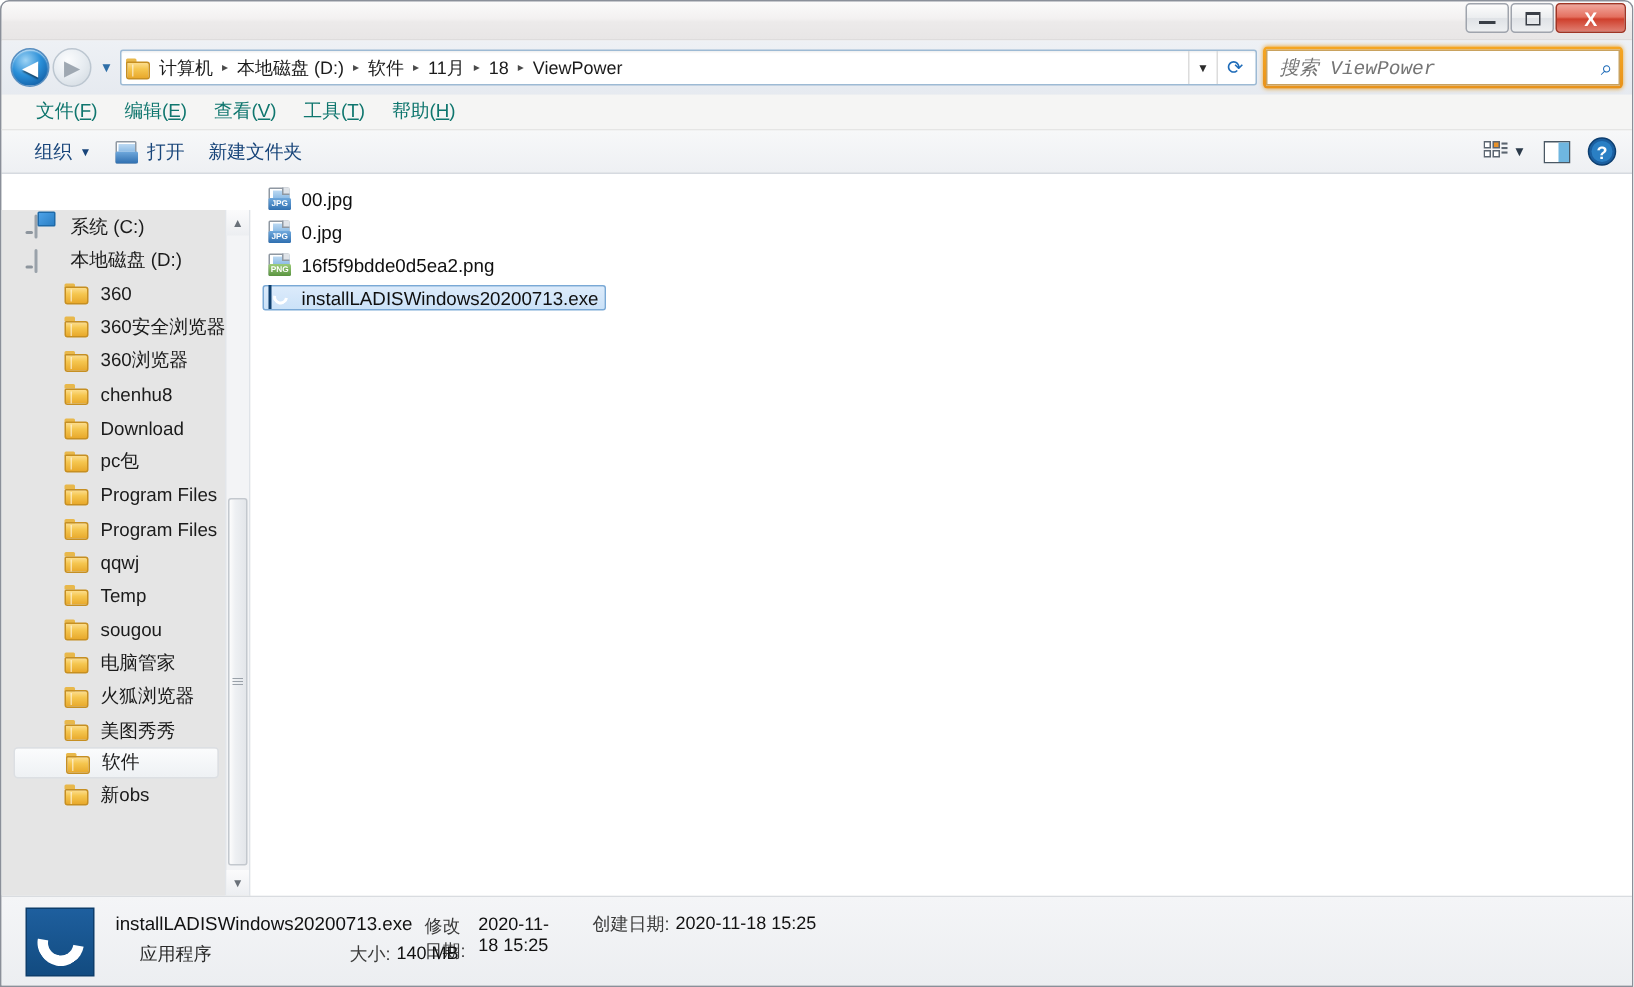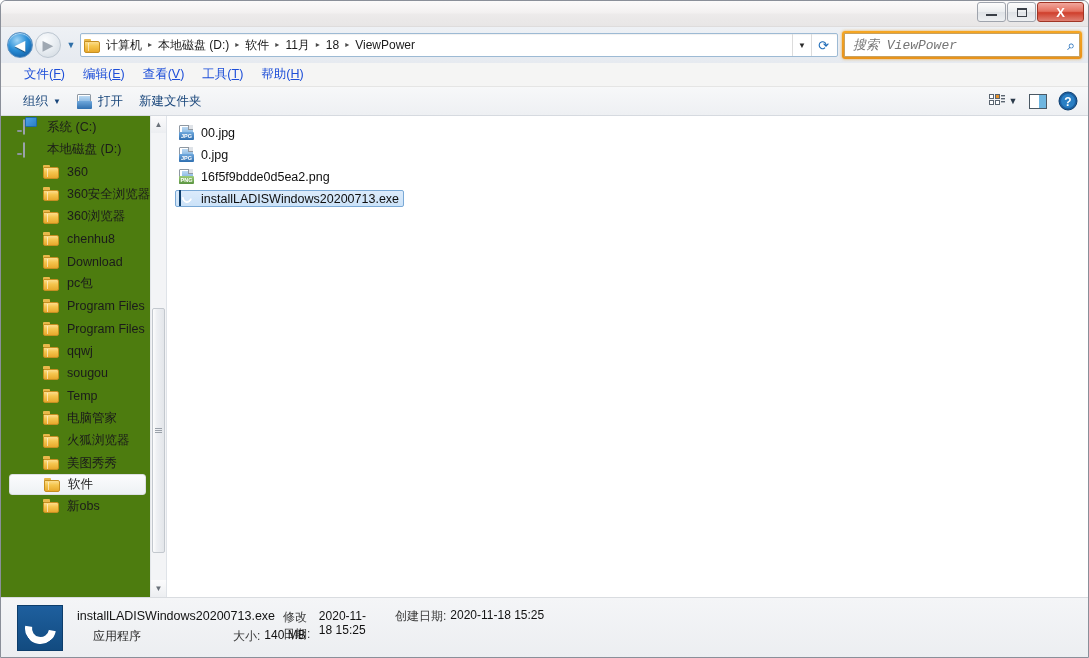--- a/index.html
+++ b/index.html
@@ -164,7 +164,7 @@
     border-bottom: 1px solid #e5e5e4;
   }
   .menuitem {
-    font-size: 12.5px; color: #1d4ed8;
+    font-size: 12.5px; color: #0f766e;
     padding: 2px 9px; white-space: nowrap;
   }
   .menuitem u { text-decoration: underline; }

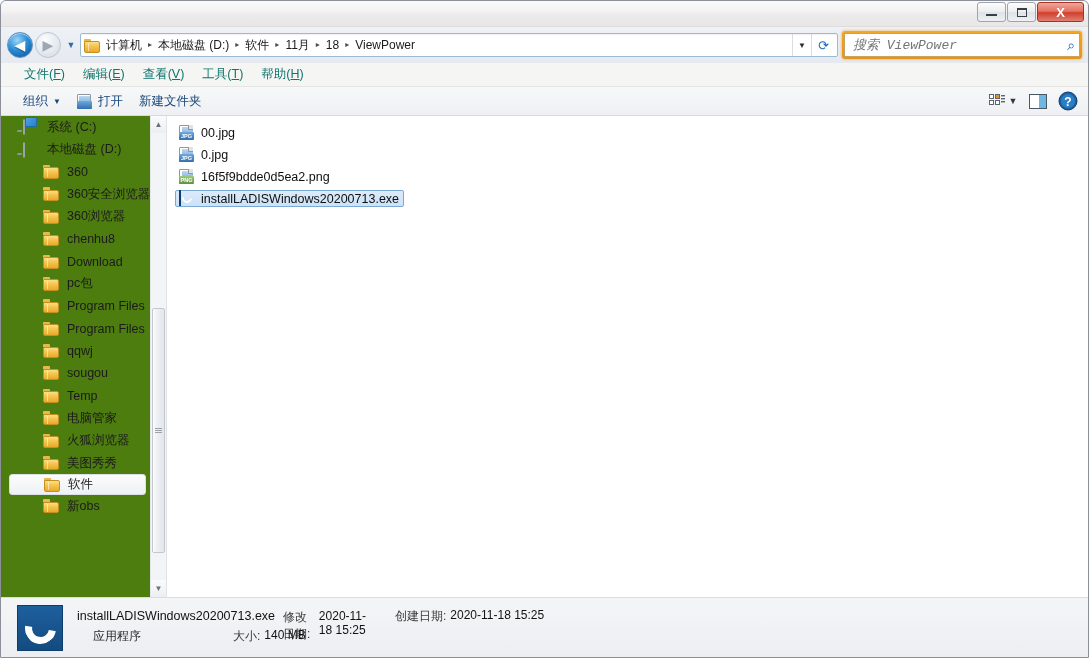--- a/index.html
+++ b/index.html
@@ -201,10 +201,11 @@
   
   #navpane {
     width: 166px; flex: 0 0 166px;
-    background: #4d7c0f;
+    background: #e5e5e5;
     border-right: 1px solid #dfe3e8;
     position: relative;
     overflow: hidden;
+    margin-top: 24px;
   }
   #treeclip { position: absolute; inset: 0 16px 0 0; overflow: hidden; }
   .treerow {

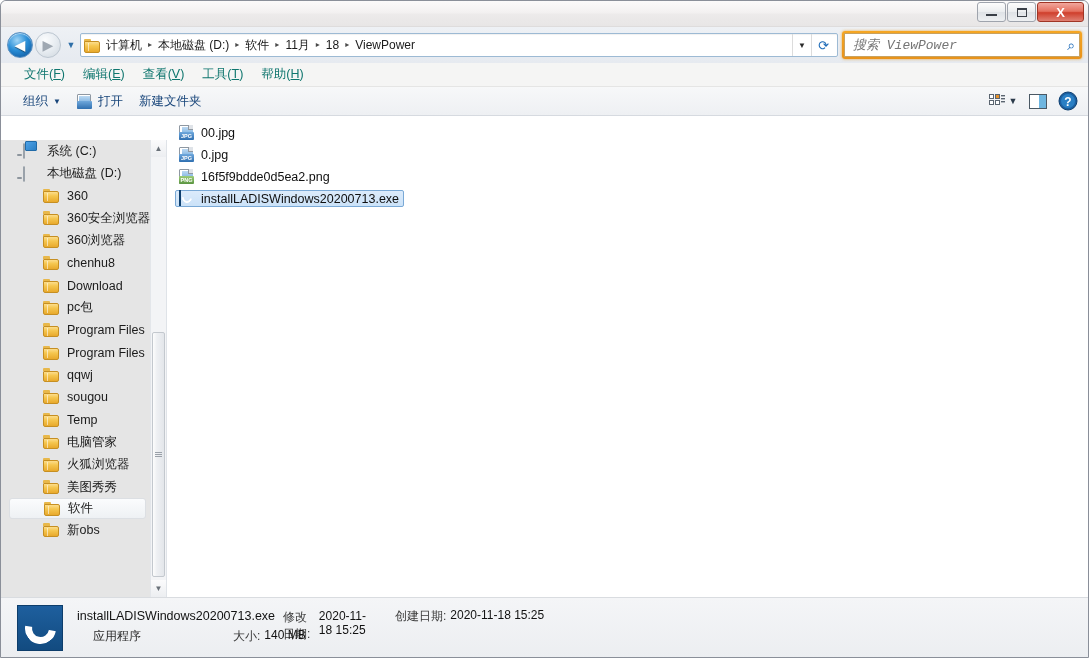--- a/index.html
+++ b/index.html
@@ -571,11 +571,11 @@
           </div>
           <div class="treerow lvl2">
             <span class="ticon"><span class="folder"><span class="tab"></span><span class="body"></span><span class="spine"></span></span></span>
+            <span>Temp</span>
+          </div>
+          <div class="treerow lvl2">
+            <span class="ticon"><span class="folder"><span class="tab"></span><span class="body"></span><span class="spine"></span></span></span>
             <span>sougou</span>
-          </div>
-          <div class="treerow lvl2">
-            <span class="ticon"><span class="folder"><span class="tab"></span><span class="body"></span><span class="spine"></span></span></span>
-            <span>Temp</span>
           </div>
           <div class="treerow lvl2">
             <span class="ticon"><span class="folder"><span class="tab"></span><span class="body"></span><span class="spine"></span></span></span>

